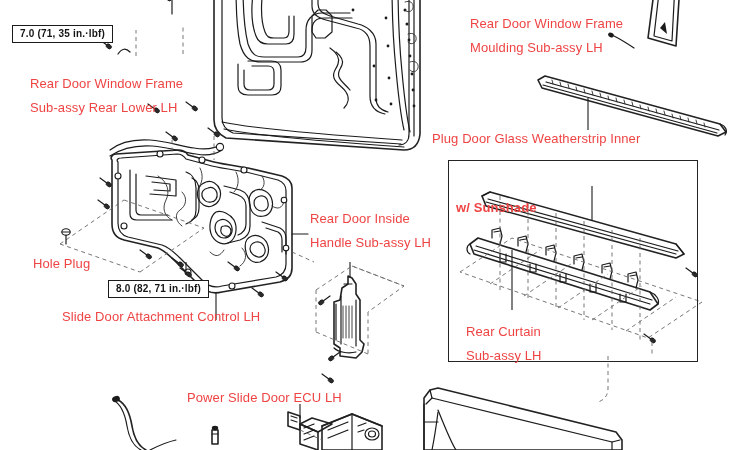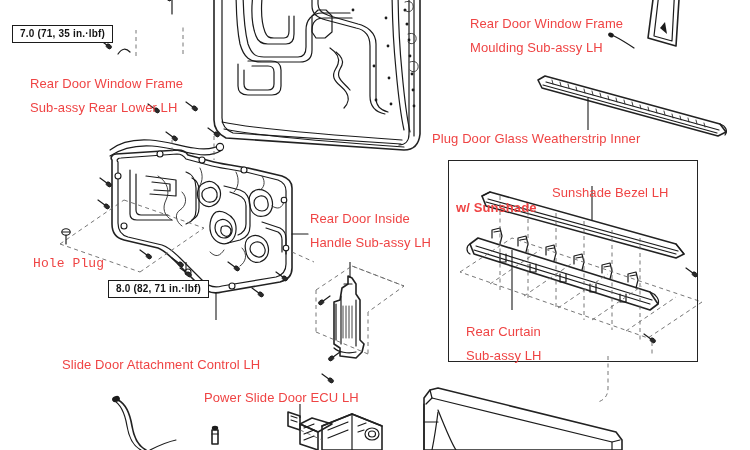--- a/index.html
+++ b/index.html
@@ -409,7 +409,6 @@
 
   <div class="label bold" style="left:456px; top:164px;">w/ Sunshade</div>
 
-  <div class="label" style="left:552px; top:181px;">Sunshade Bezel LH</div>
 
   <div class="label" style="left:466px; top:320px;">Rear Curtain
 Sub-assy LH</div>

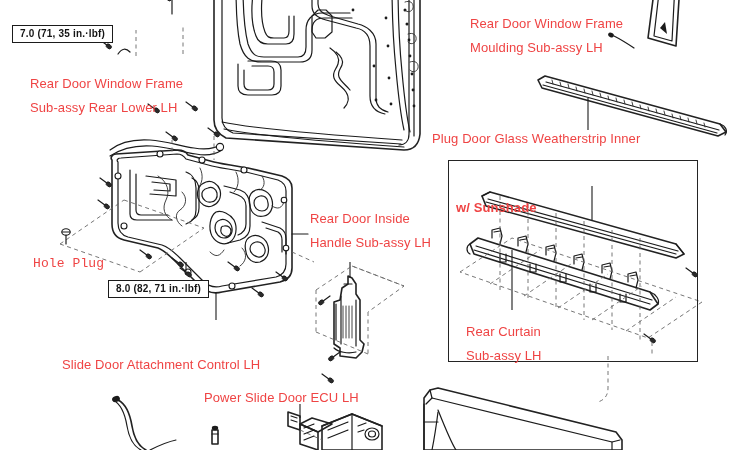--- a/index.html
+++ b/index.html
@@ -416,7 +416,7 @@
   <div class="label" style="left:310px; top:207px;">Rear Door Inside
 Handle Sub-assy LH</div>
 
-  <div class="label" style="left:33px; top:252px;font-family:Liberation Mono, monospace;">Hole Plug</div>
+  <div class="label" style="left:33px; top:252px;">Hole Plug</div>
 
   <div class="torque" style="left:108px; top:280px;">8.0 (82, 71 in.·lbf)</div>
 

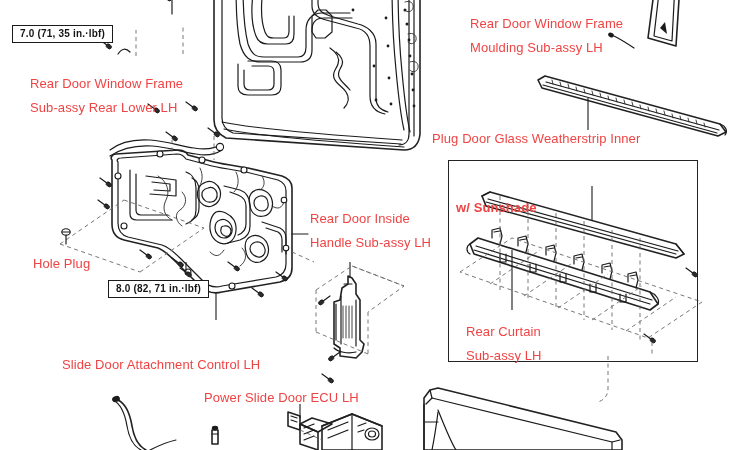--- a/index.html
+++ b/index.html
@@ -420,7 +420,7 @@
 
   <div class="torque" style="left:108px; top:280px;">8.0 (82, 71 in.·lbf)</div>
 
-  <div class="label" style="left:62px; top:305px;margin-top:48px;">Slide Door Attachment Control LH</div>
+  <div class="label" style="left:62px; top:305px;">Slide Door Attachment Control LH</div>
 
   <div class="label" style="left:204px; top:386px;">Power Slide Door ECU LH</div>
 

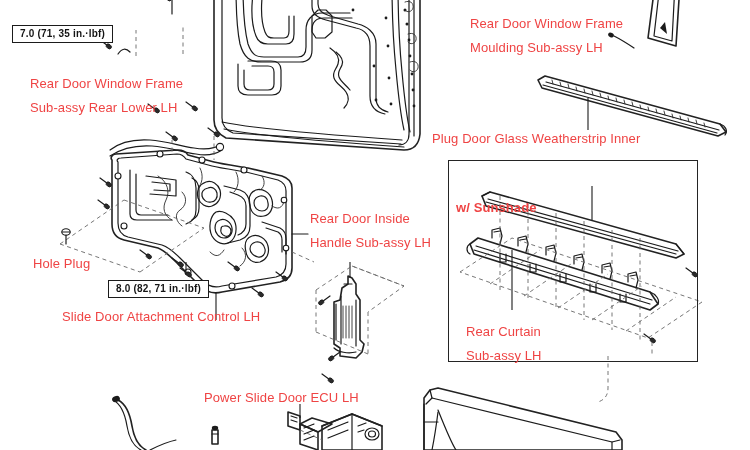--- a/index.html
+++ b/index.html
@@ -422,7 +422,7 @@
 
   <div class="label" style="left:62px; top:305px;">Slide Door Attachment Control LH</div>
 
-  <div class="label" style="left:204px; top:386px;">Power Slide Door ECU LH</div>
+  <div class="label" style="left:187px; top:386px;">Power Slide Door ECU LH</div>
 
 </div>
 

